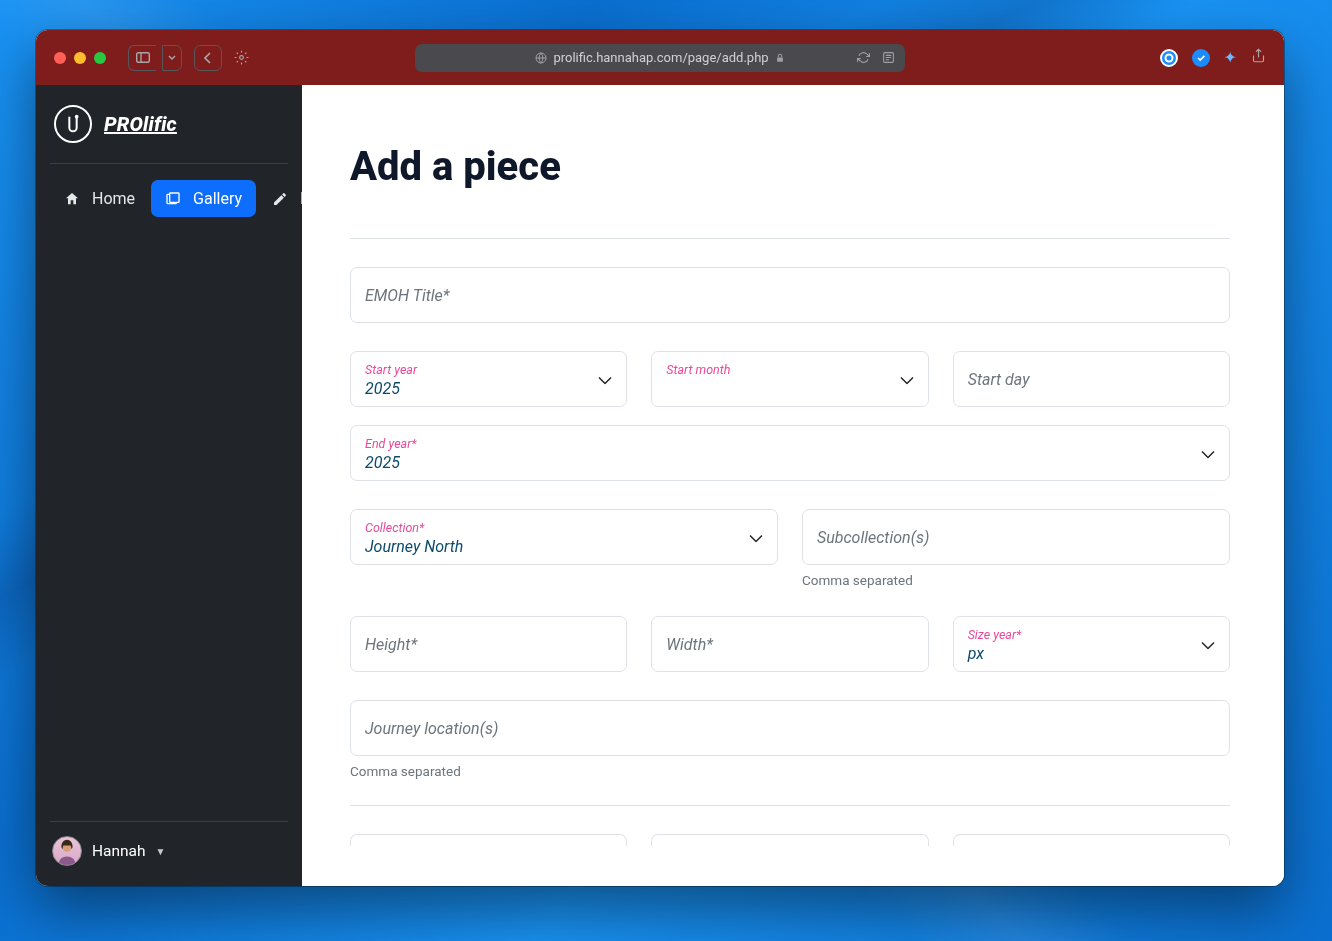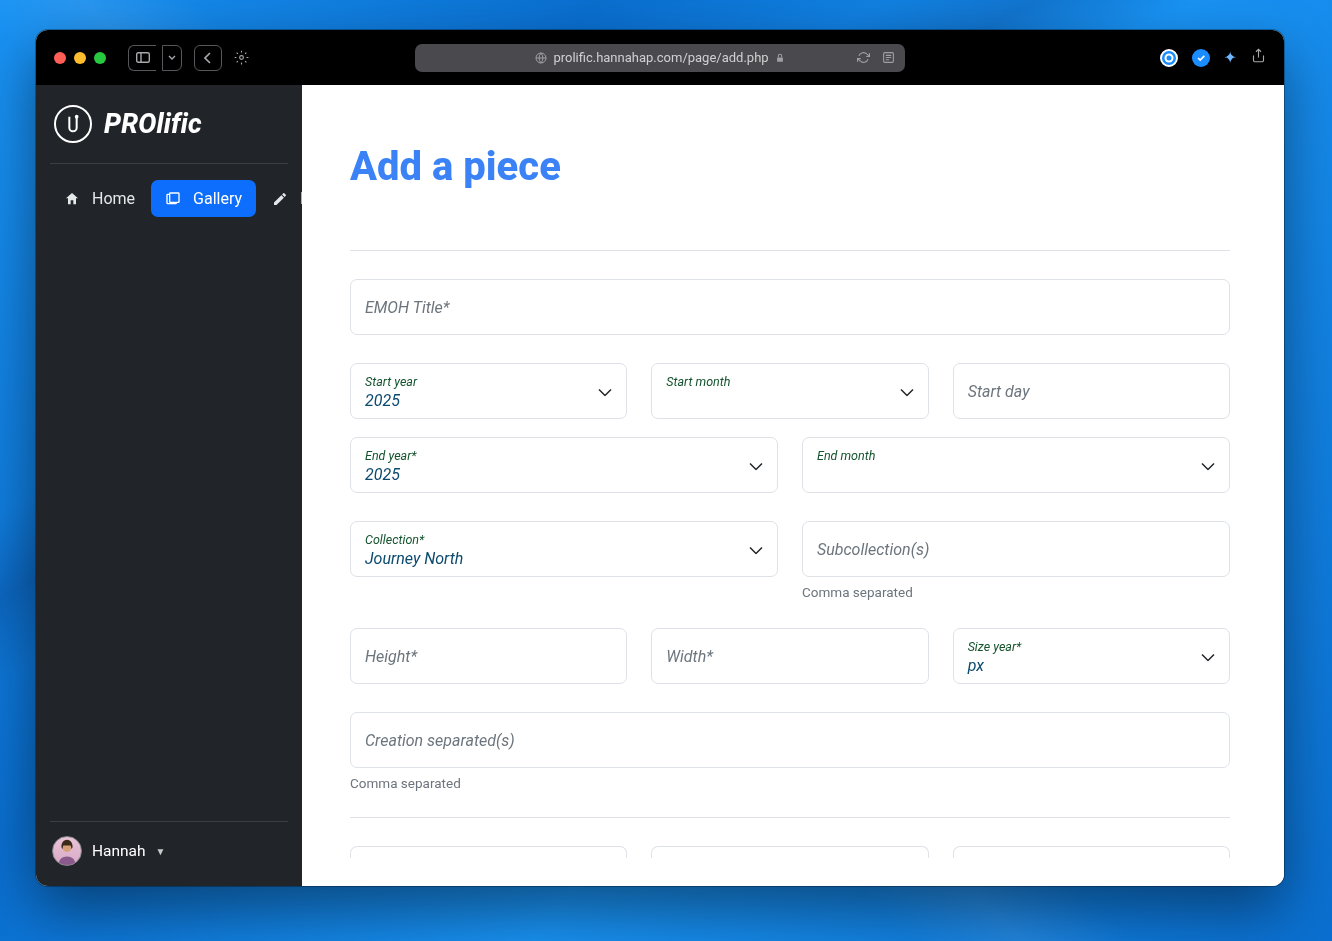--- a/index.html
+++ b/index.html
@@ -41,7 +41,7 @@
     }
     .titlebar {
       height: 55px;
-      background: #000000;
+      background: #7f1d1d;
       display: flex;
       align-items: center;
       padding: 0 18px;

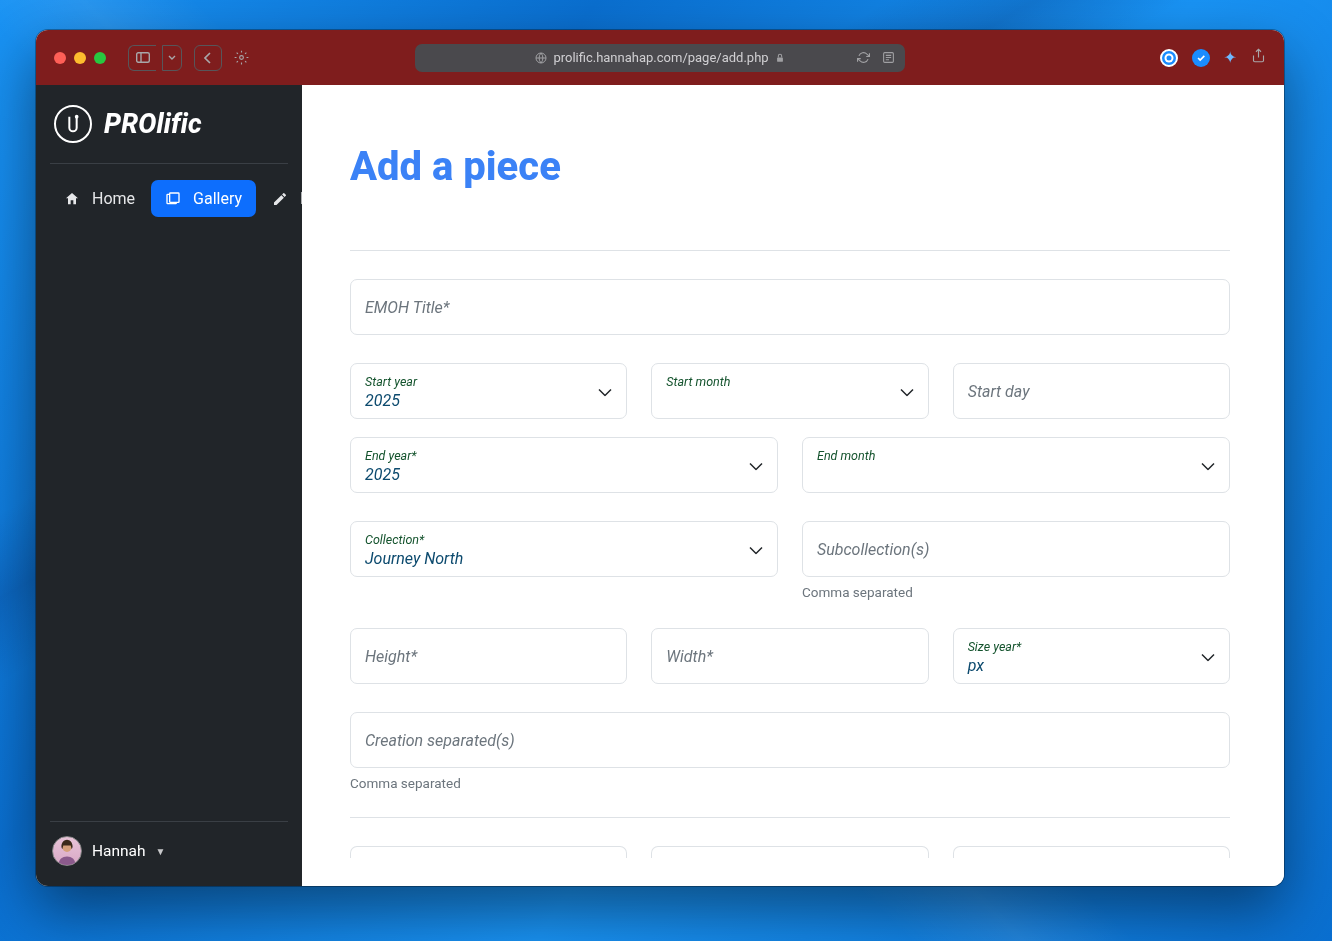--- a/index.html
+++ b/index.html
@@ -128,7 +128,7 @@
       border-radius: 50%;
       display: flex; align-items:center; justify-content:center;
     }
-    .brand-name { font-size: 27px; font-weight: 800; font-style: italic; letter-spacing: 0.2px; }
+    .brand-name { font-size: 20px; font-weight: 800; font-style: italic; letter-spacing: 0.2px; text-decoration: underline; }
     .sidebar-divider { height: 1px; background: #3a3f45; margin: 2px 0 16px 0; }
     .nav { display: flex; gap: 2px; }
     .nav-item {

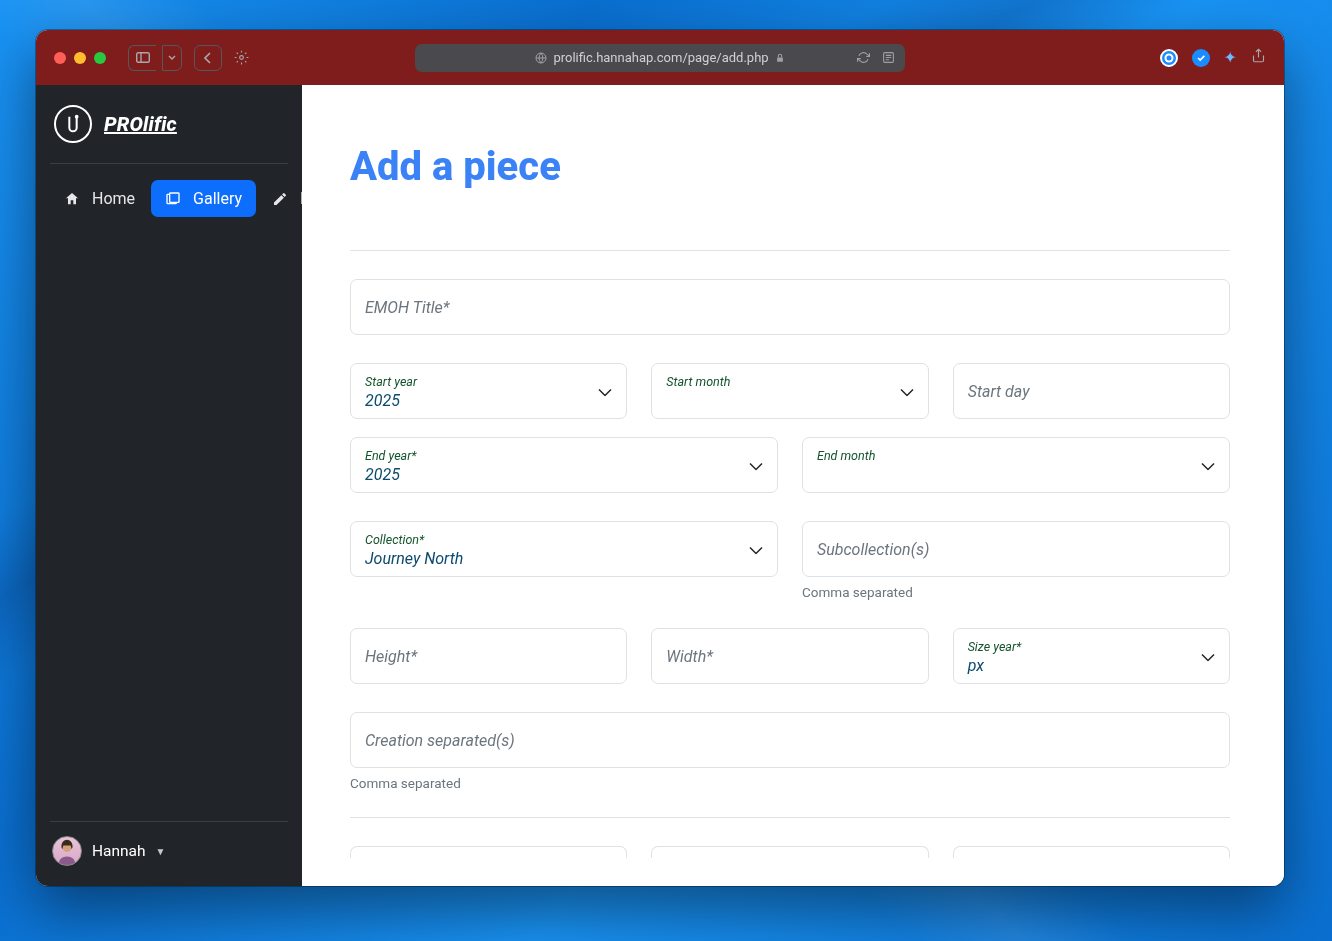--- a/index.html
+++ b/index.html
@@ -156,8 +156,8 @@
     .page-title {
       font-size: 40px;
       font-weight: 800;
-      color: #3b82f6;
-      margin-bottom: 60px;
+      color: #0f172a;
+      margin-bottom: 48px;
     }
     .hr { height: 1px; background: #dee2e6; margin-bottom: 28px; }
 

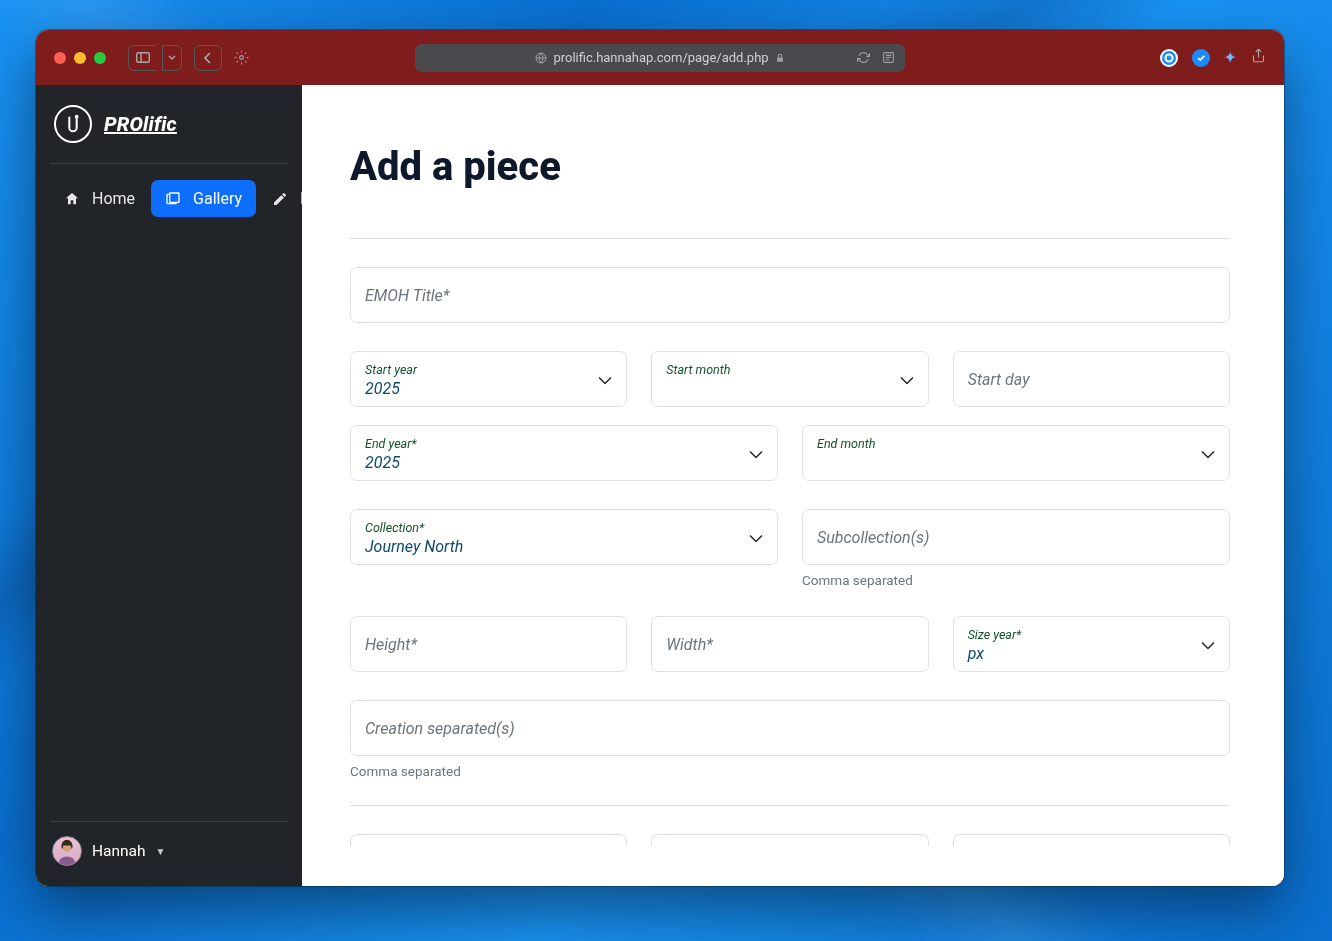--- a/index.html
+++ b/index.html
@@ -179,7 +179,7 @@
     .form-field.filled { padding: 7px 14px 6px 14px; }
     .field-label-float {
       font-size: 12.5px;
-      color: #14532d;
+      color: #ec4899;
       line-height: 1.2;
       margin-bottom: 2px;
     }

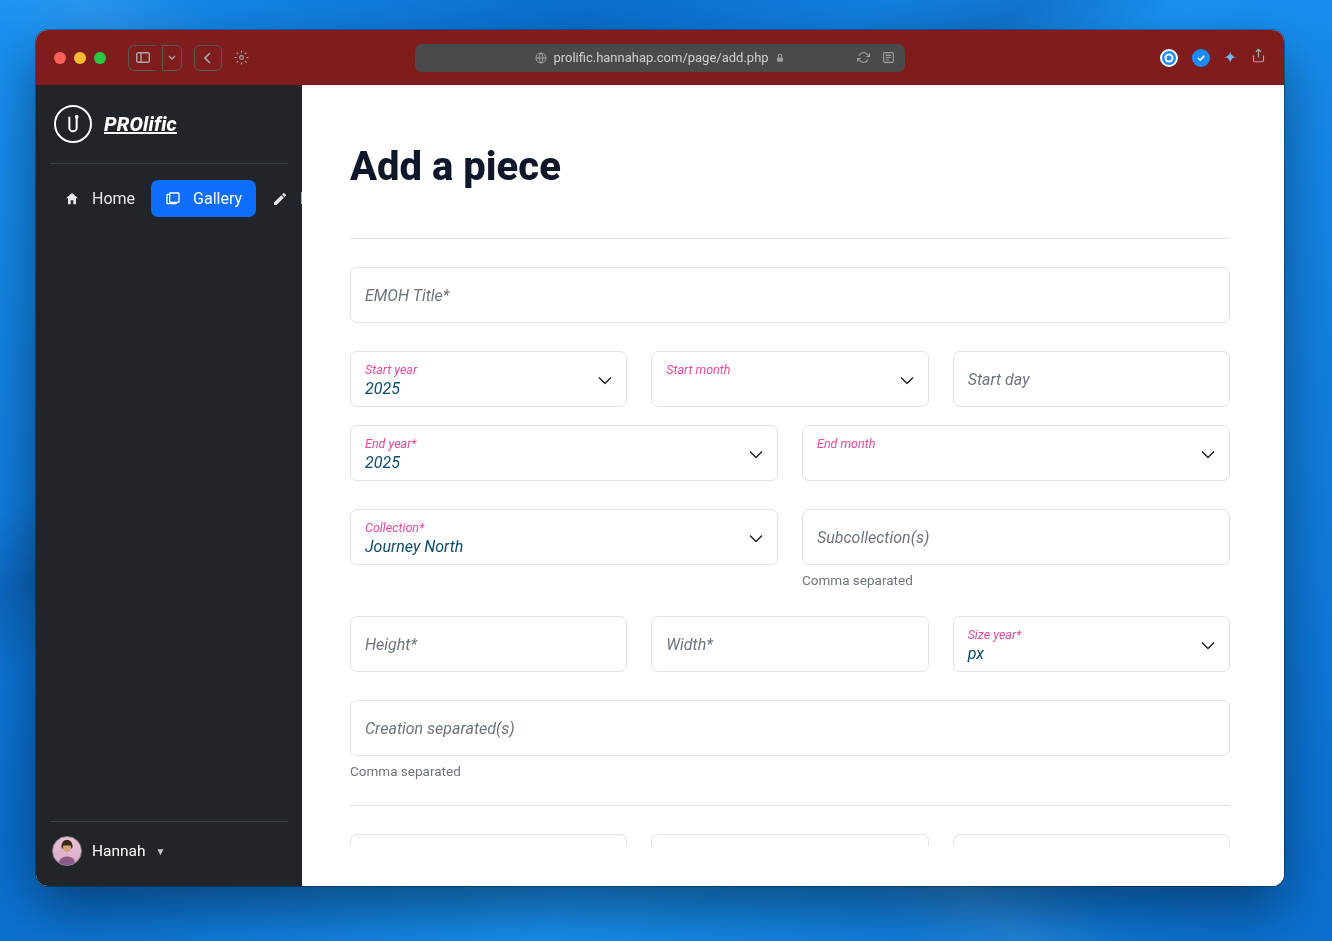--- a/index.html
+++ b/index.html
@@ -388,17 +388,6 @@
               </span>
             </div>
           </div>
-          <div class="form-col">
-            <div class="form-field filled">
-              <span class="field-label-float">End month</span>
-              <span class="field-value">&nbsp;</span>
-              <span class="field-chevron">
-                <svg width="14" height="8" viewBox="0 0 14 8" fill="none" stroke="currentColor" stroke-width="1.5">
-                    <path d="M1 1l6 6 6-6"></path>
-                  </svg>
-              </span>
-            </div>
-          </div>
         </div>
 
         <div class="form-row">

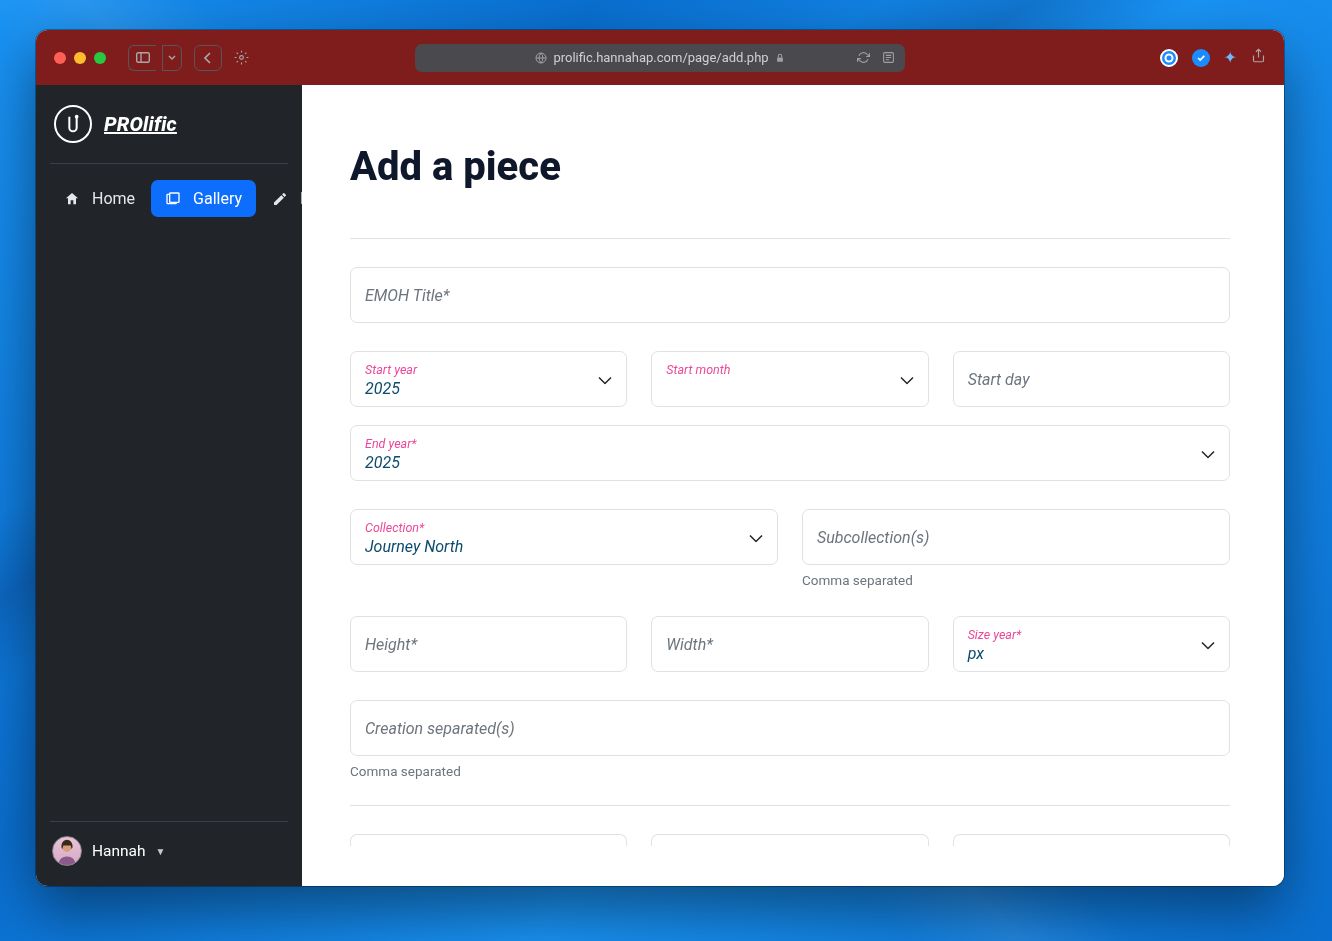--- a/index.html
+++ b/index.html
@@ -437,7 +437,7 @@
         <div class="form-row" style="margin-bottom:8px;">
           <div class="form-col">
             <div class="form-field">
-              <span class="field-placeholder">Creation separated(s)</span>
+              <span class="field-placeholder">Journey location(s)</span>
             </div>
             <span class="helper-text">Comma separated</span>
           </div>

